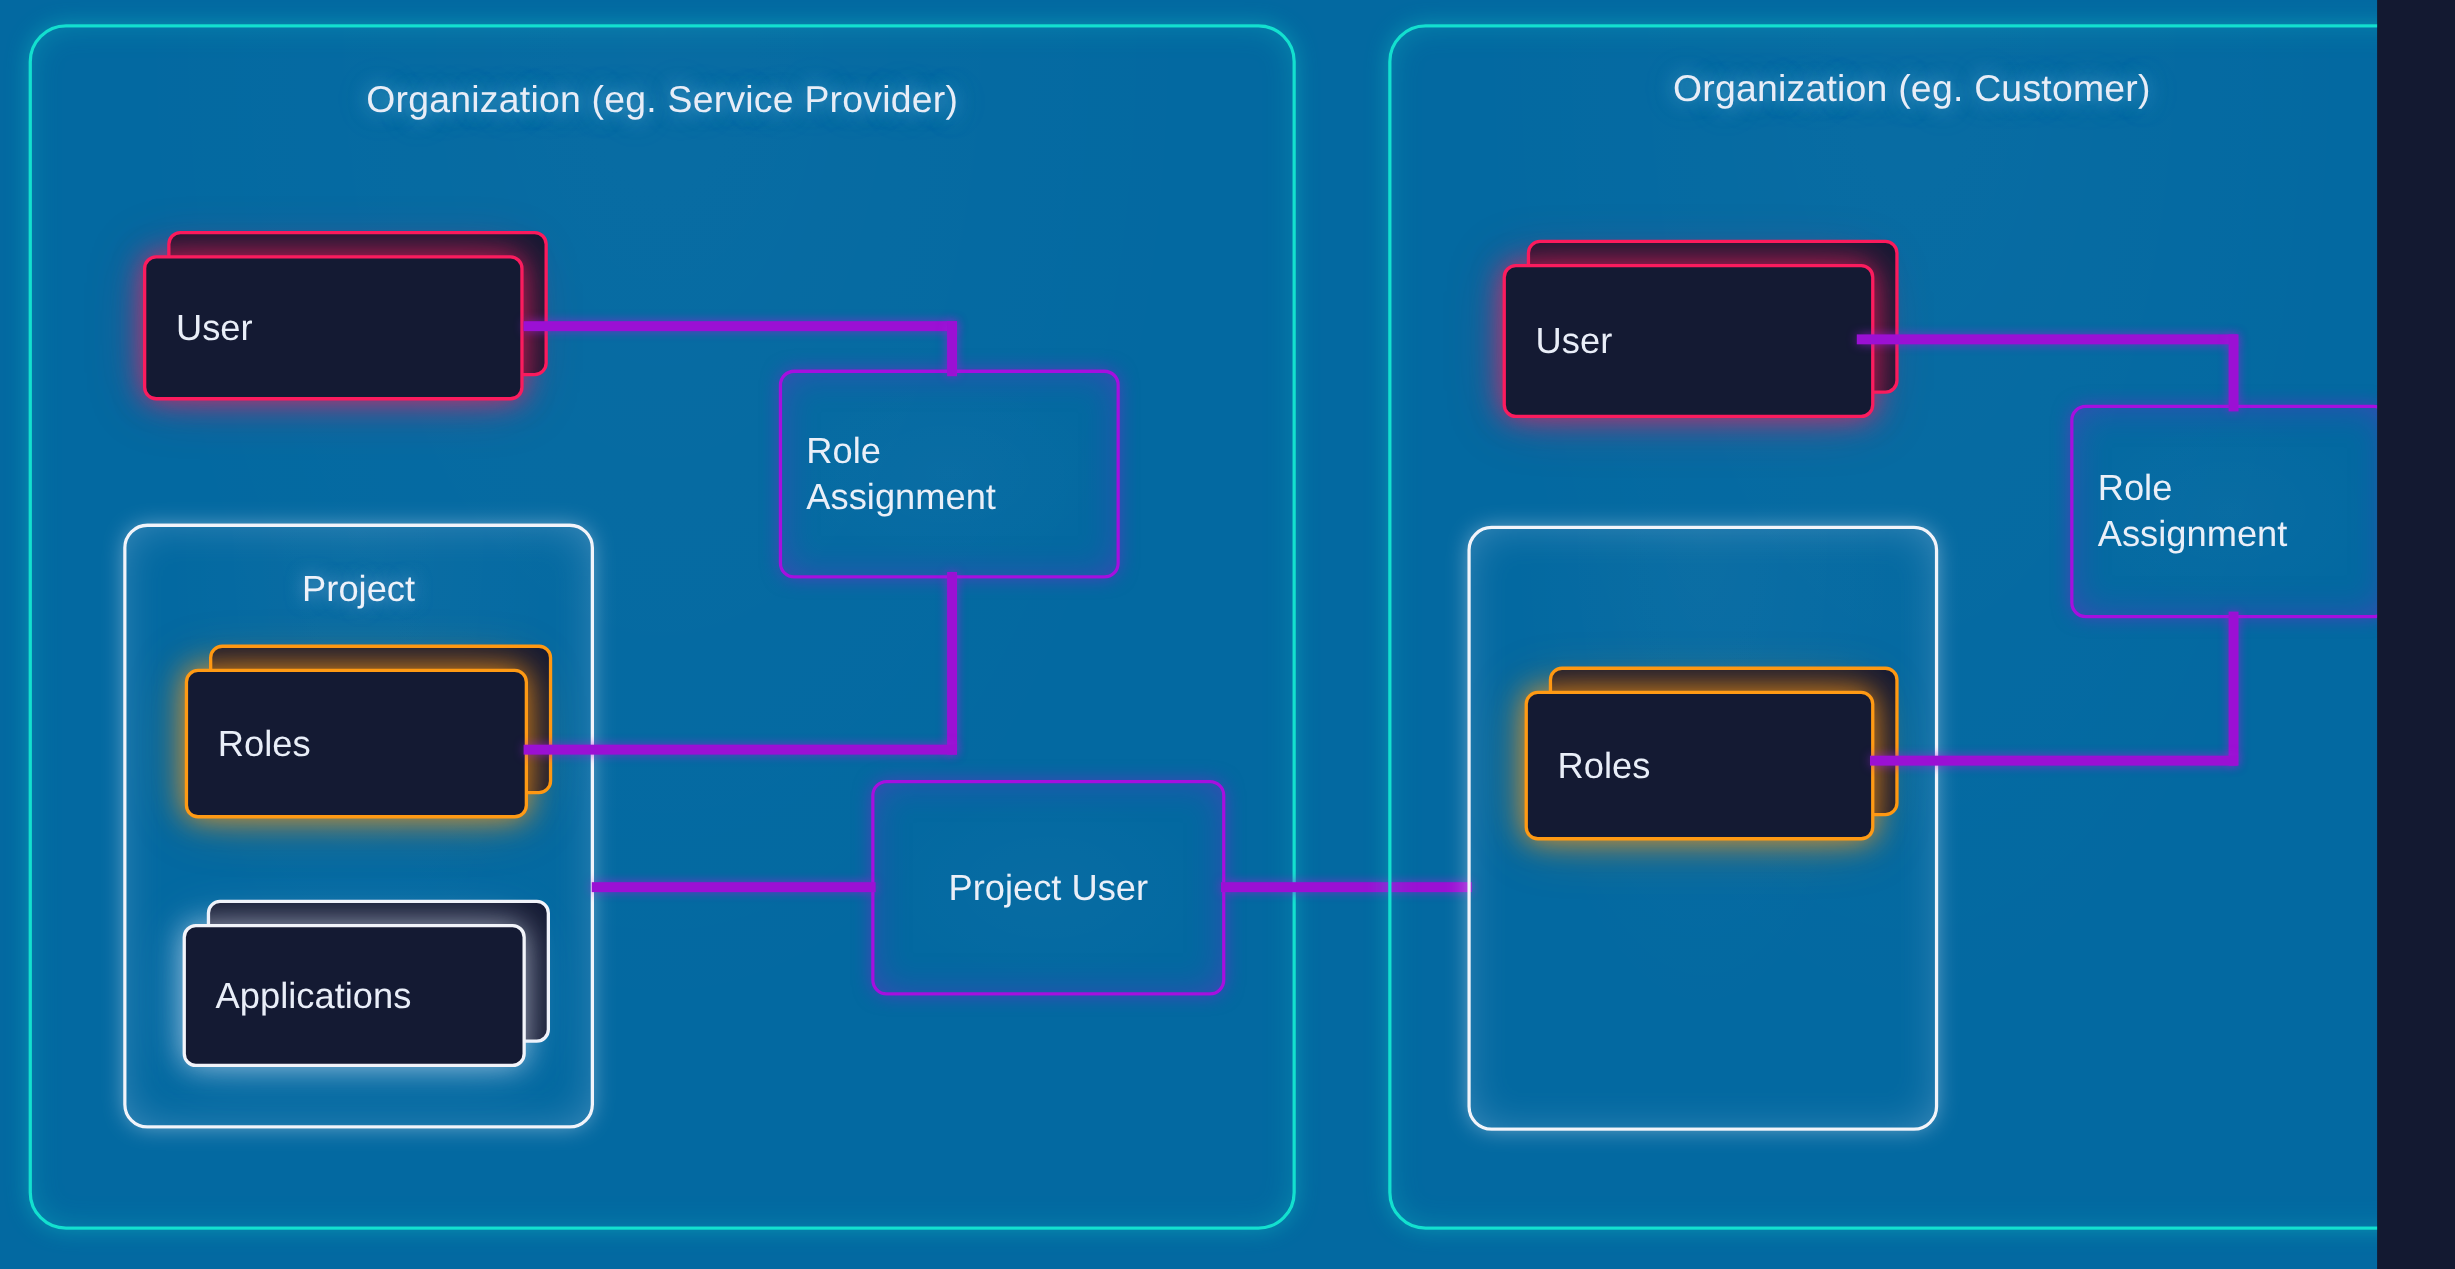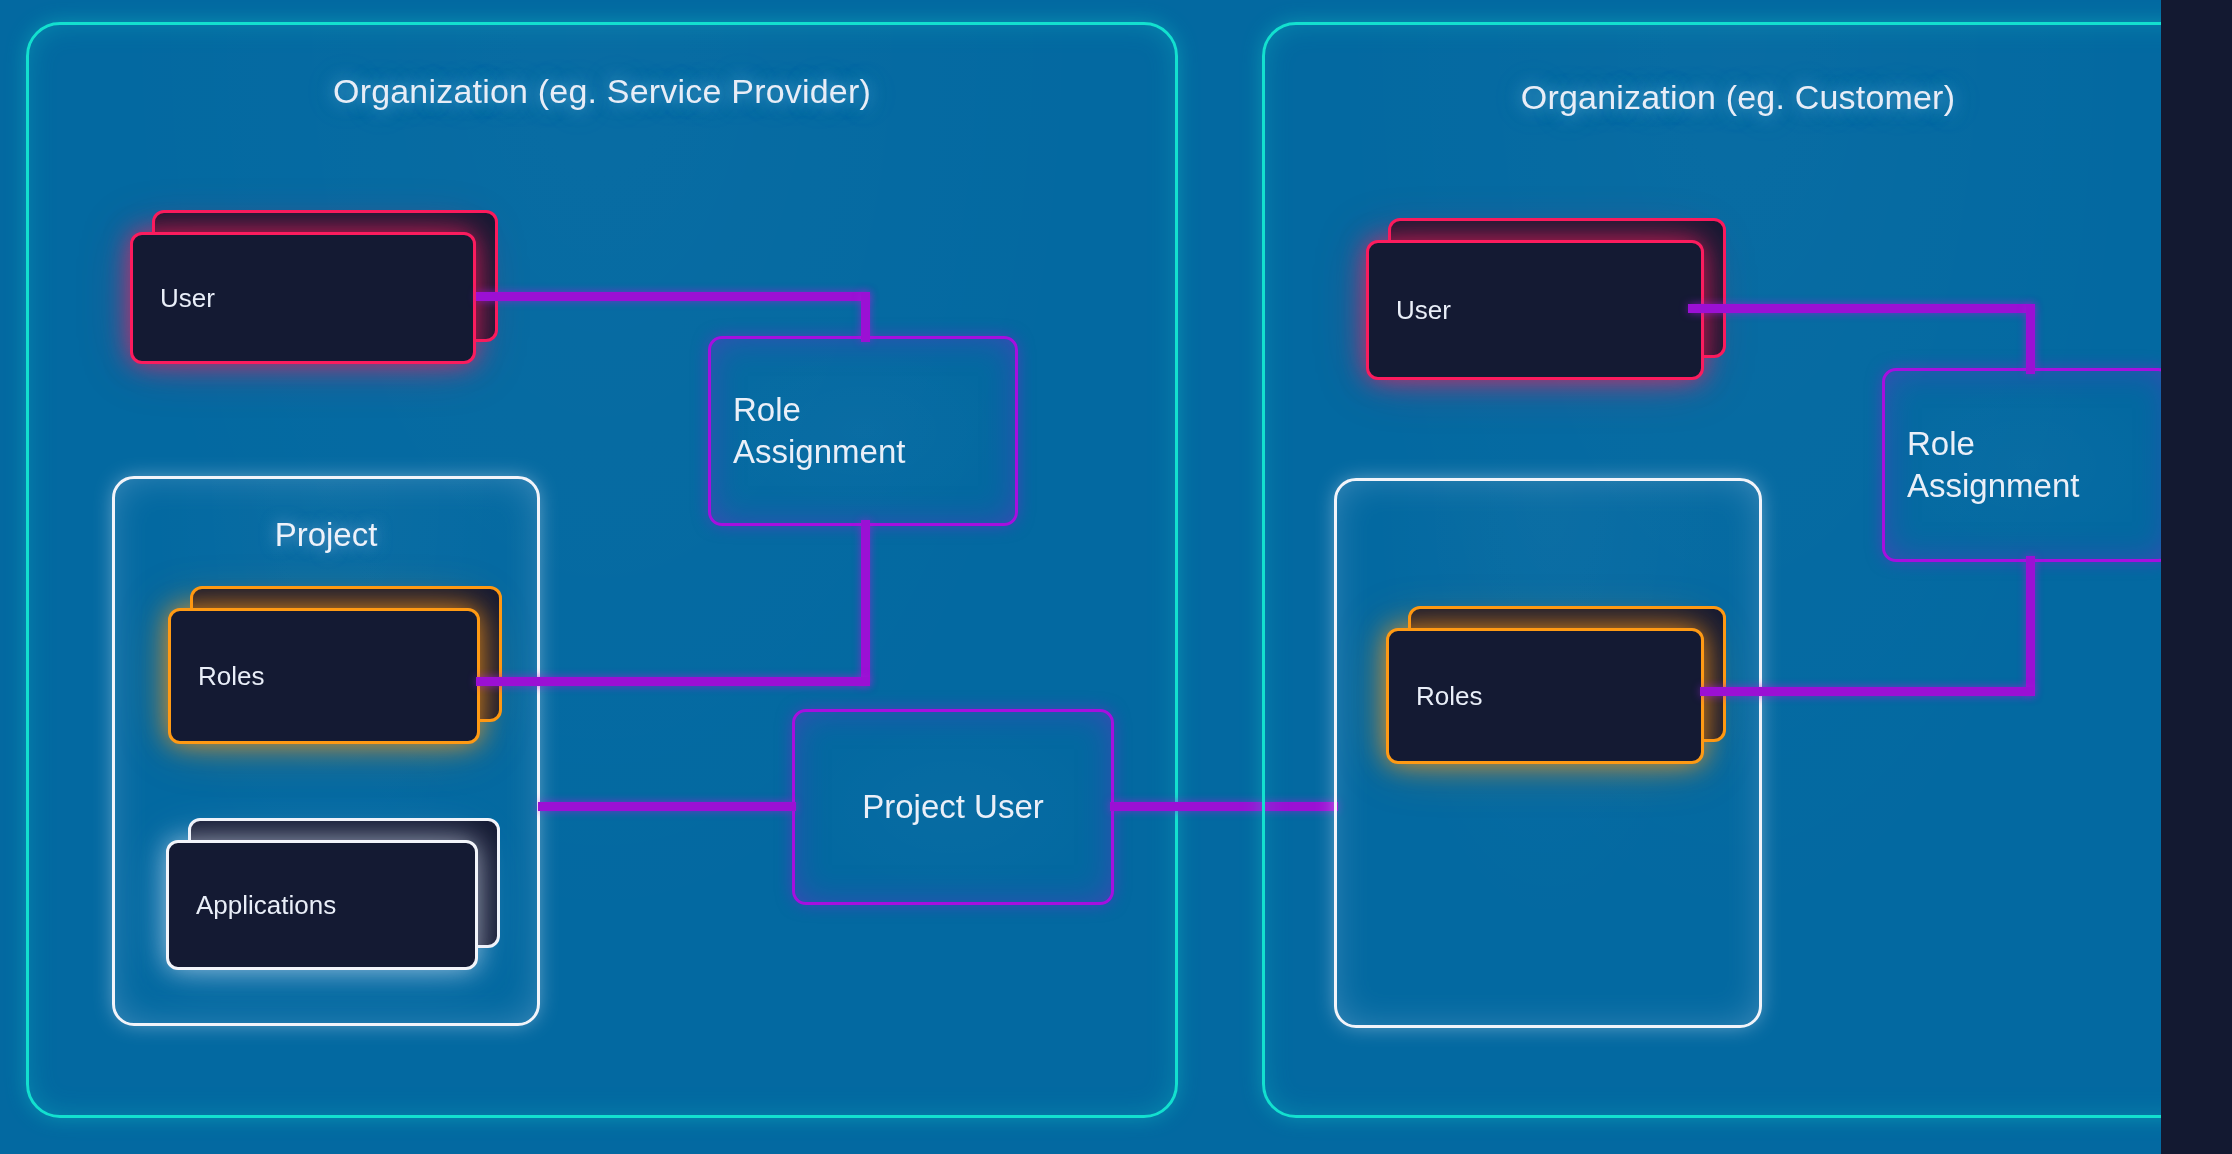--- a/index.html
+++ b/index.html
@@ -183,7 +183,7 @@
 
   <div class="org" style="left:1262px; top:22px; width:952px; height:1096px; --c:#13e0cf; --glow:rgba(19,224,207,0.42);">
   </div>
-  <div class="org-title" style="left:1262px; width:952px; top:78px;">Organization (eg. Customer)</div>
+  <div class="org-title" style="left:1262px; width:952px; top:62px;">Organization (eg. Customer)</div>
 
   <div class="stack" style="left:1366px; top:240px; width:338px; height:140px; --c:#fb1c5e; --glow:rgba(251,28,94,0.75); --glow2:rgba(251,28,94,0.42);">
     <div class="back"></div>

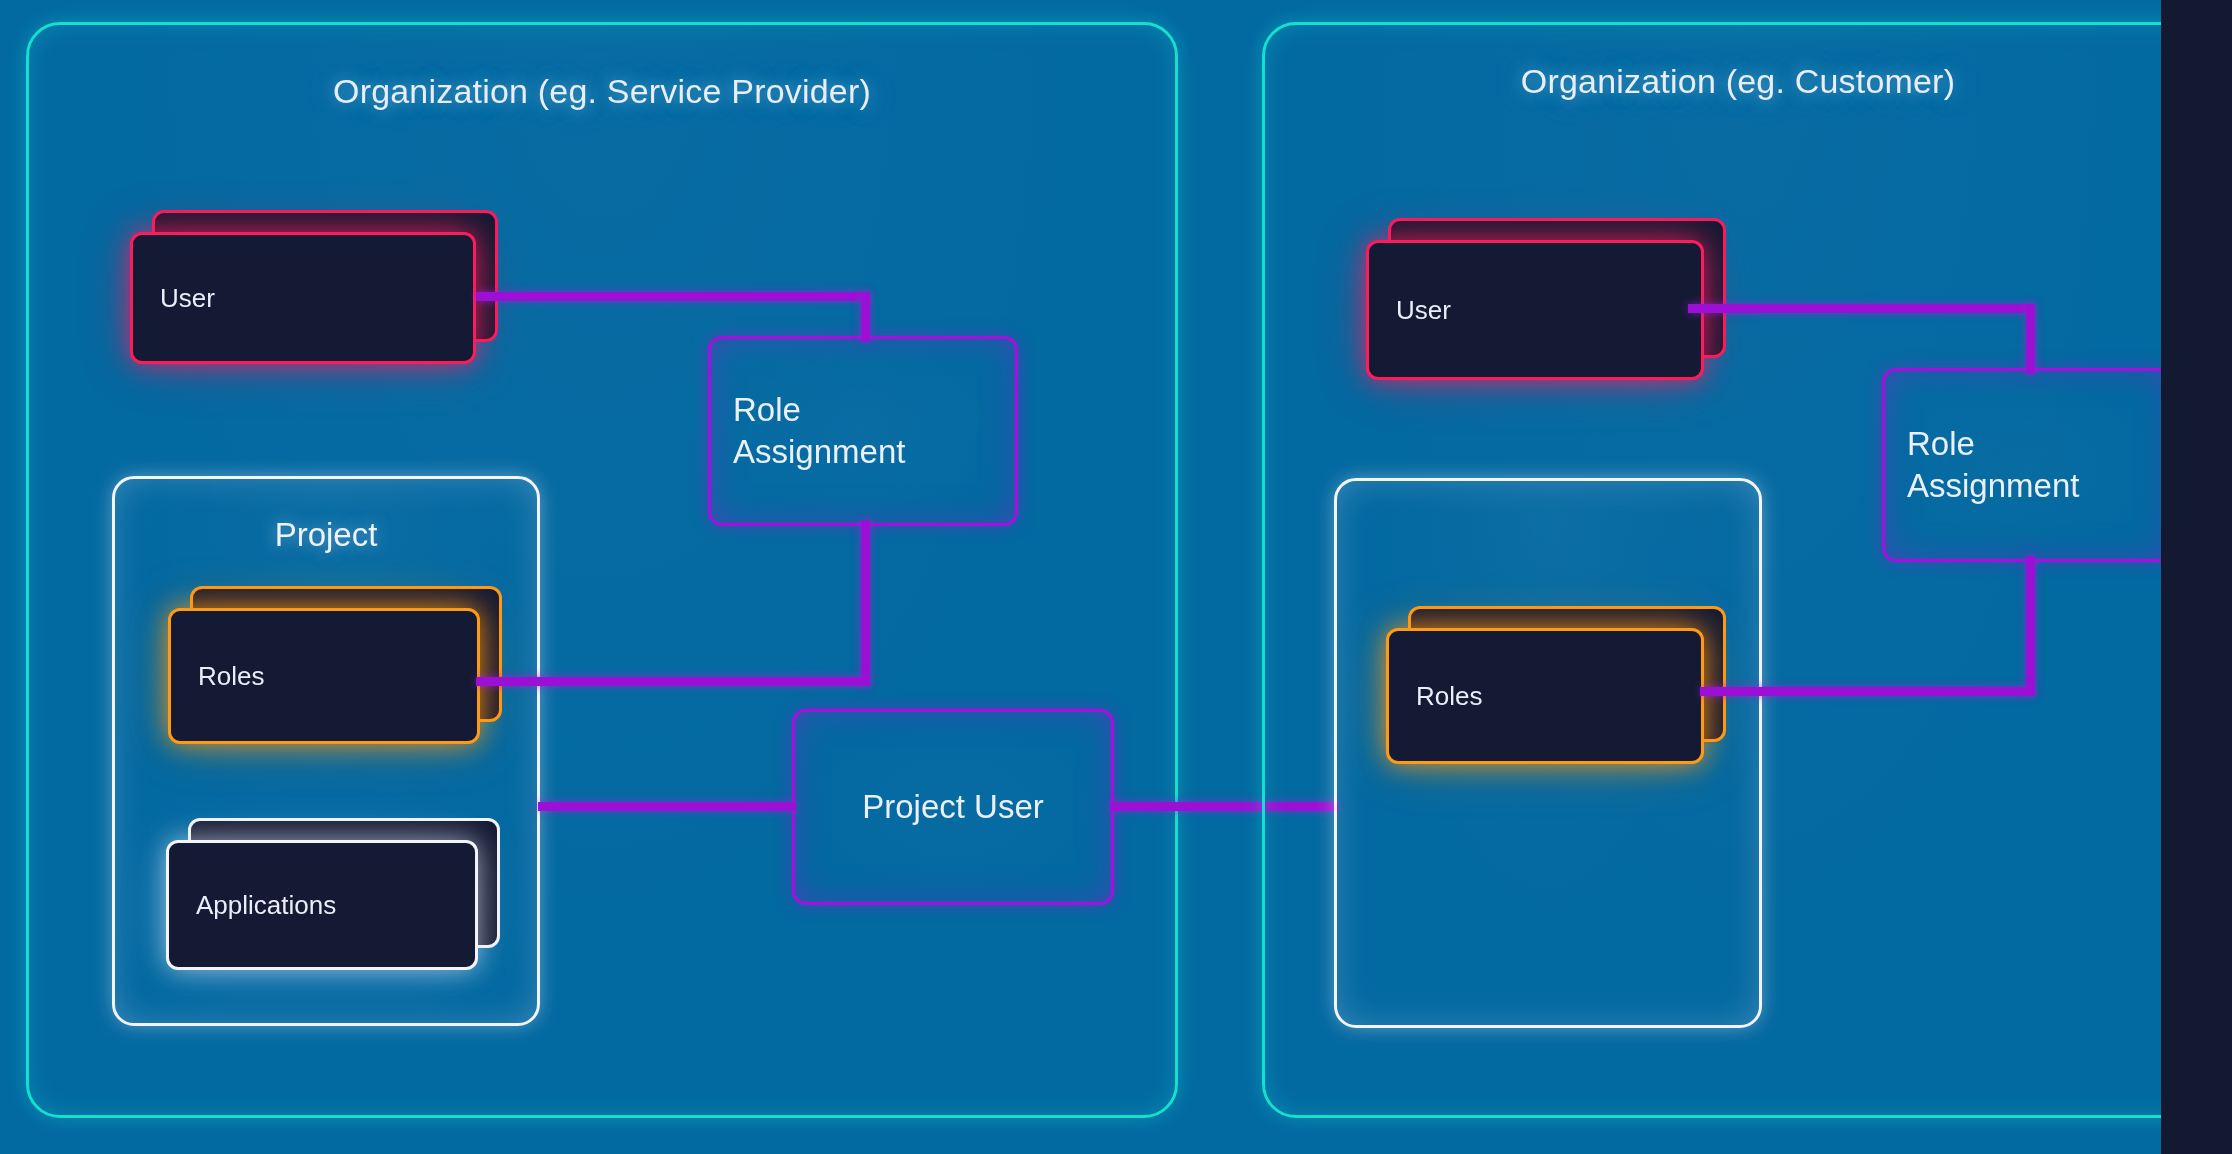--- a/index.html
+++ b/index.html
@@ -72,7 +72,7 @@
     top: 50%;
     transform: translateY(-50%);
     color: #e9eef8;
-    font-size: 26px;
+    font-size: 33px;
     font-weight: 300;
     white-space: nowrap;
     z-index: 3;

